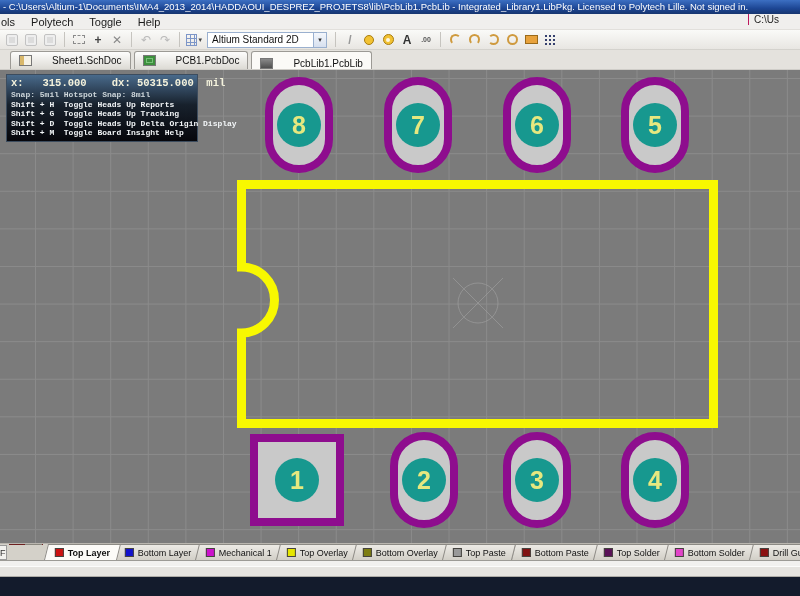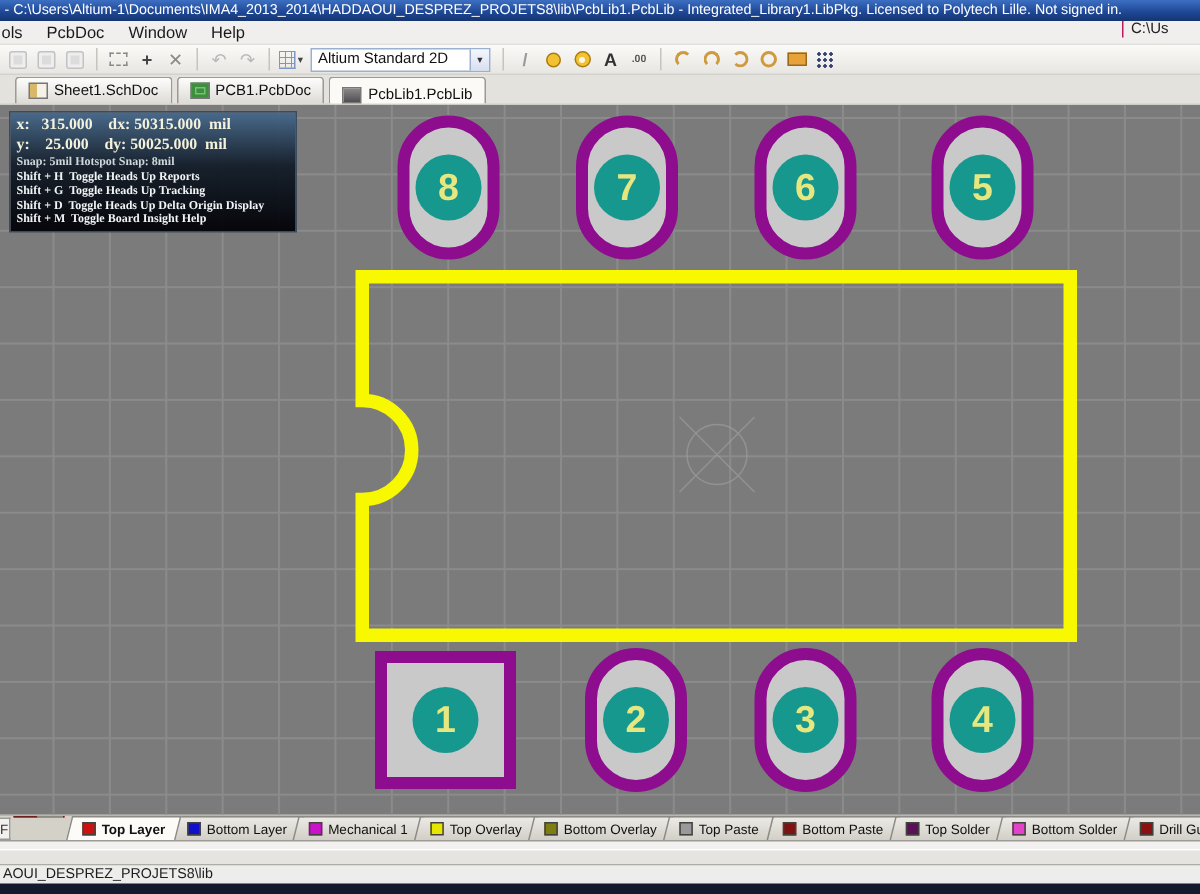--- a/index.html
+++ b/index.html
@@ -126,7 +126,7 @@
 
   <div class="menubar">
     <span class="menu-item cut">ols</span>
-    <span class="menu-item">PcbDoc</span>
+    <span class="menu-item">Polytech</span>
     <span class="menu-item">Window</span>
     <span class="menu-item">Help</span>
     <span class="menu-path">C:\Us</span>

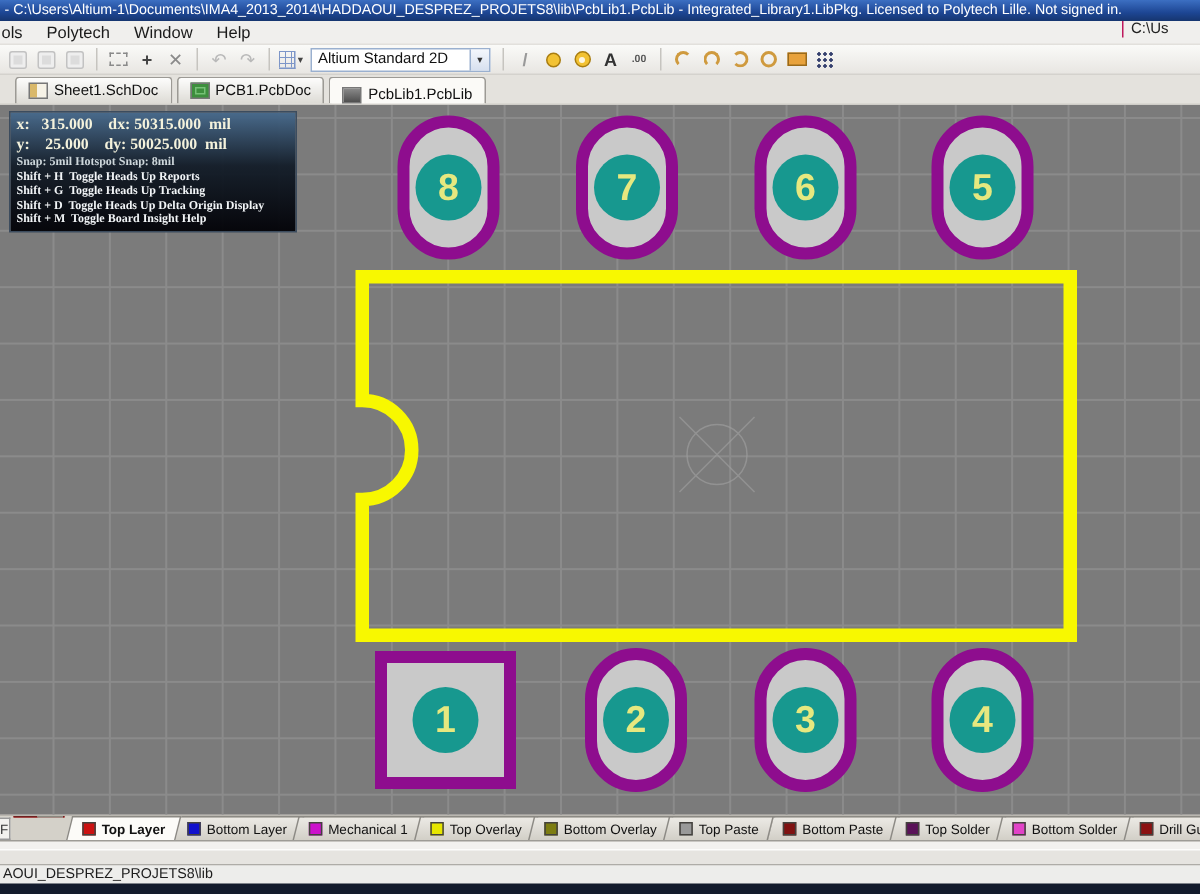--- a/index.html
+++ b/index.html
@@ -127,7 +127,7 @@
   <div class="menubar">
     <span class="menu-item cut">ols</span>
     <span class="menu-item">Polytech</span>
-    <span class="menu-item">Window</span>
+    <span class="menu-item">Toggle</span>
     <span class="menu-item">Help</span>
     <span class="menu-path">C:\Us</span>
   </div>

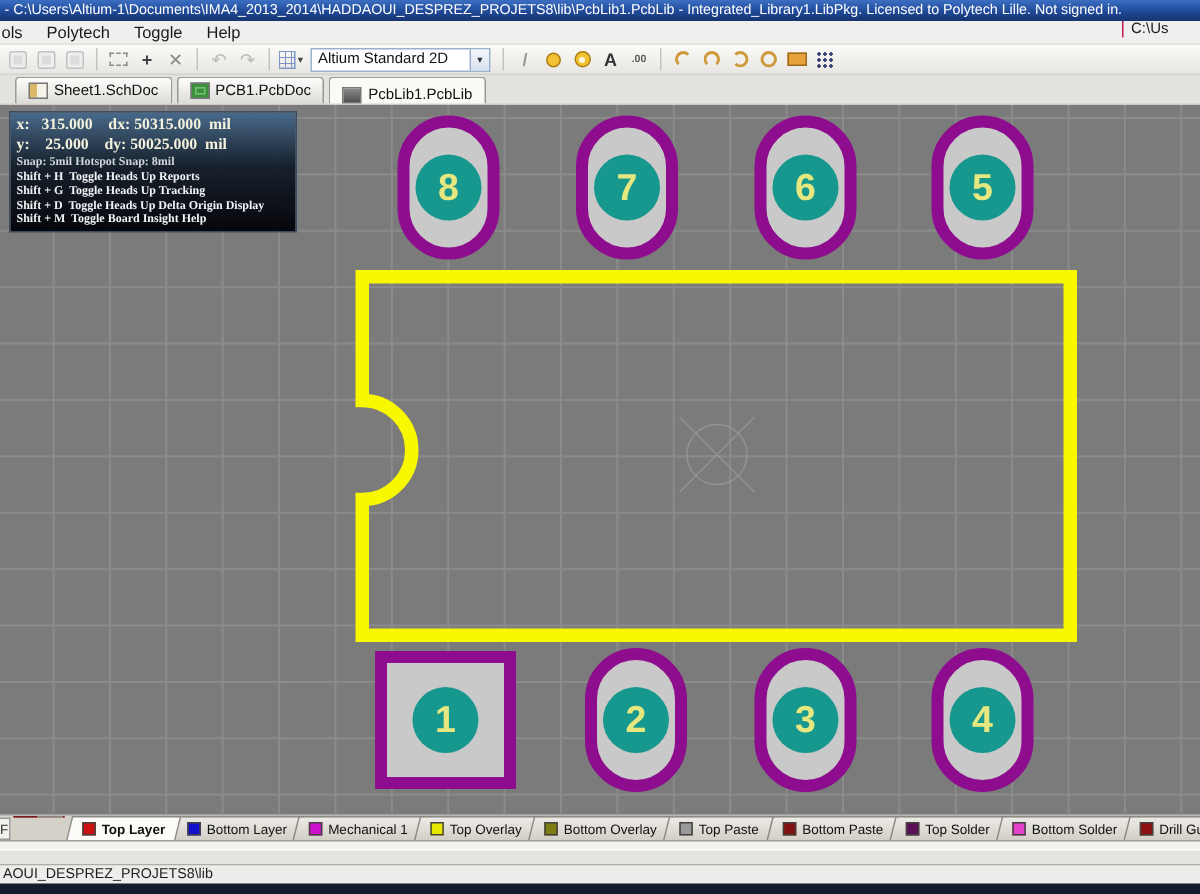--- a/index.html
+++ b/index.html
@@ -54,7 +54,7 @@
   
   .doctabs { height:20px; background:#e4e2dd; display:flex; align-items:flex-end; padding-left:10px; gap:3px;
     border-bottom:1px solid #cfcdc8; }
-  .doctab { display:flex; align-items:center; gap:4px; height:18px; padding:0 8px;
+  .doctab { display:flex; align-items:center; gap:20px; height:18px; padding:0 8px;
     background:linear-gradient(#fdfdfc,#dddbd5); border:1px solid #9c9a95; border-bottom:none;
     border-radius:3px 3px 0 0; font-size:10px; color:#111; white-space:nowrap; }
   .doctab.active { background:#fbfaf7;align-items:flex-end; }

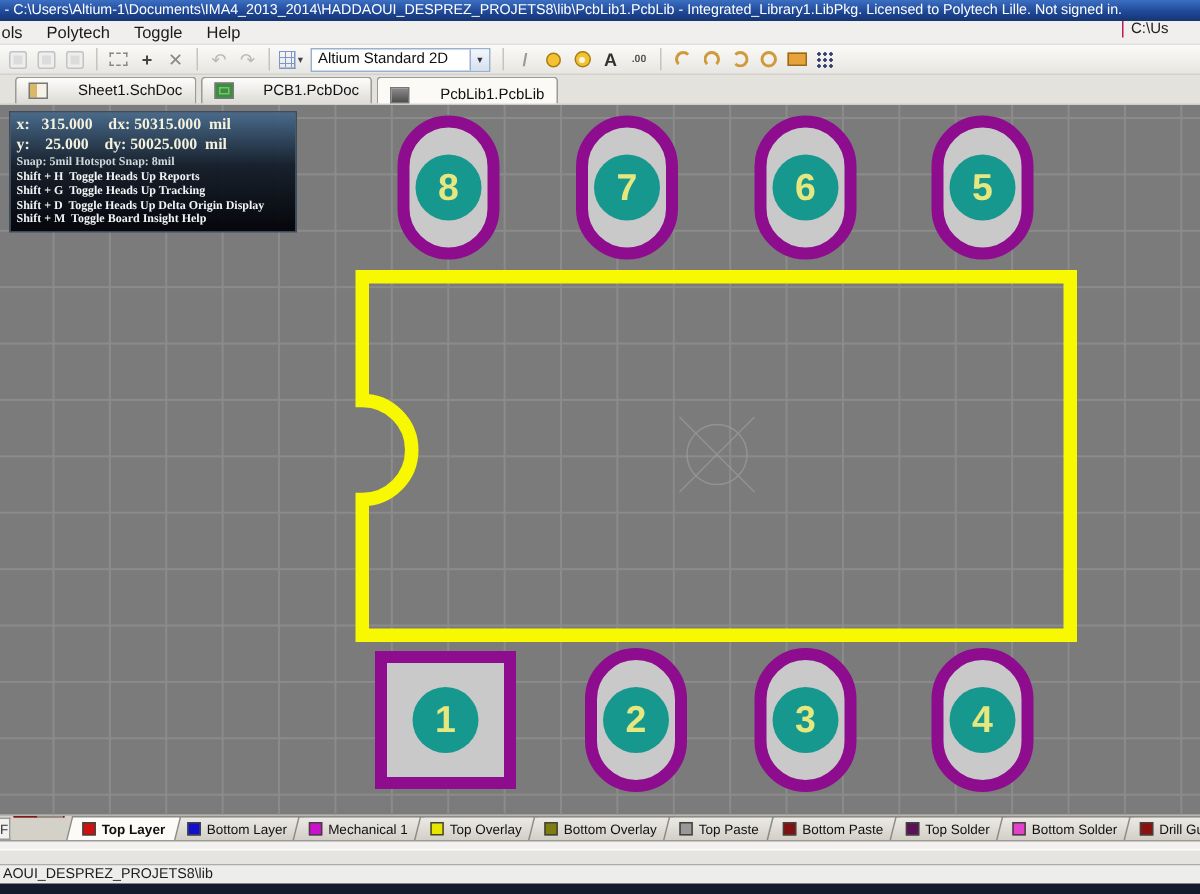--- a/index.html
+++ b/index.html
@@ -75,7 +75,7 @@
 
   .hud { position:absolute; left:6px; top:4px; width:192px; padding:2px 4px 3px 4px;
     background:linear-gradient(180deg,rgba(70,105,140,.95),rgba(18,28,40,.95) 45%,rgba(0,0,5,.95));
-    border:1px solid #3c4c5e; color:#fff; font-family:Liberation Serif, serif; }
+    border:1px solid #3c4c5e; color:#fff; font-family:Liberation Mono, monospace; }
   .hud-big { font-size:10.5px; font-weight:bold; line-height:13px; white-space:pre; color:#f4f2dc; }
   .hud-small { font-size:8px; font-weight:bold; line-height:9.6px; white-space:pre; color:#f2f5f7; }
   .hud-snap { color:#cdd6da; }

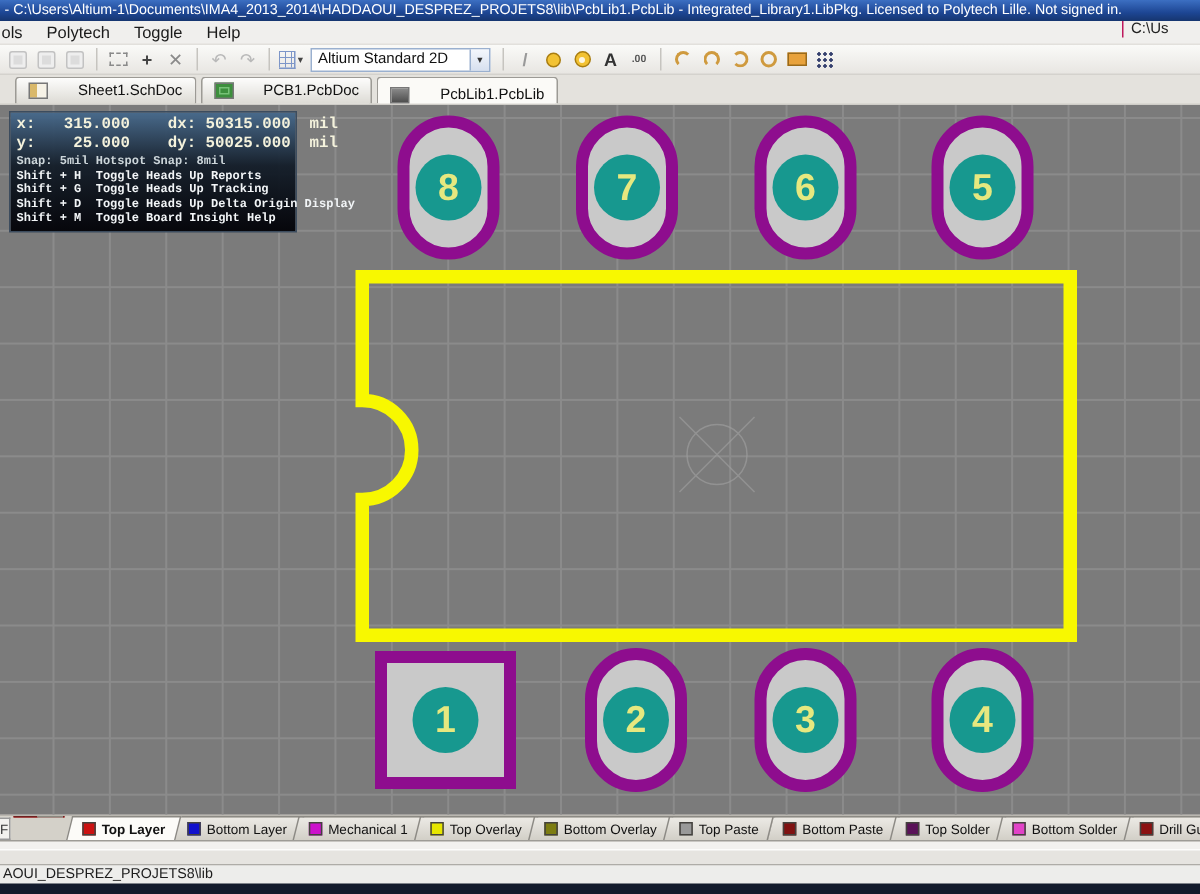--- a/index.html
+++ b/index.html
@@ -223,7 +223,6 @@
 
     <div class="hud">
       <div class="hud-big">x:   315.000    dx: 50315.000  mil</div>
-      <div class="hud-big">y:    25.000    dy: 50025.000  mil</div>
       <div class="hud-small hud-snap">Snap: 5mil Hotspot Snap: 8mil</div>
       <div class="hud-small">Shift + H  Toggle Heads Up Reports</div>
       <div class="hud-small">Shift + G  Toggle Heads Up Tracking</div>

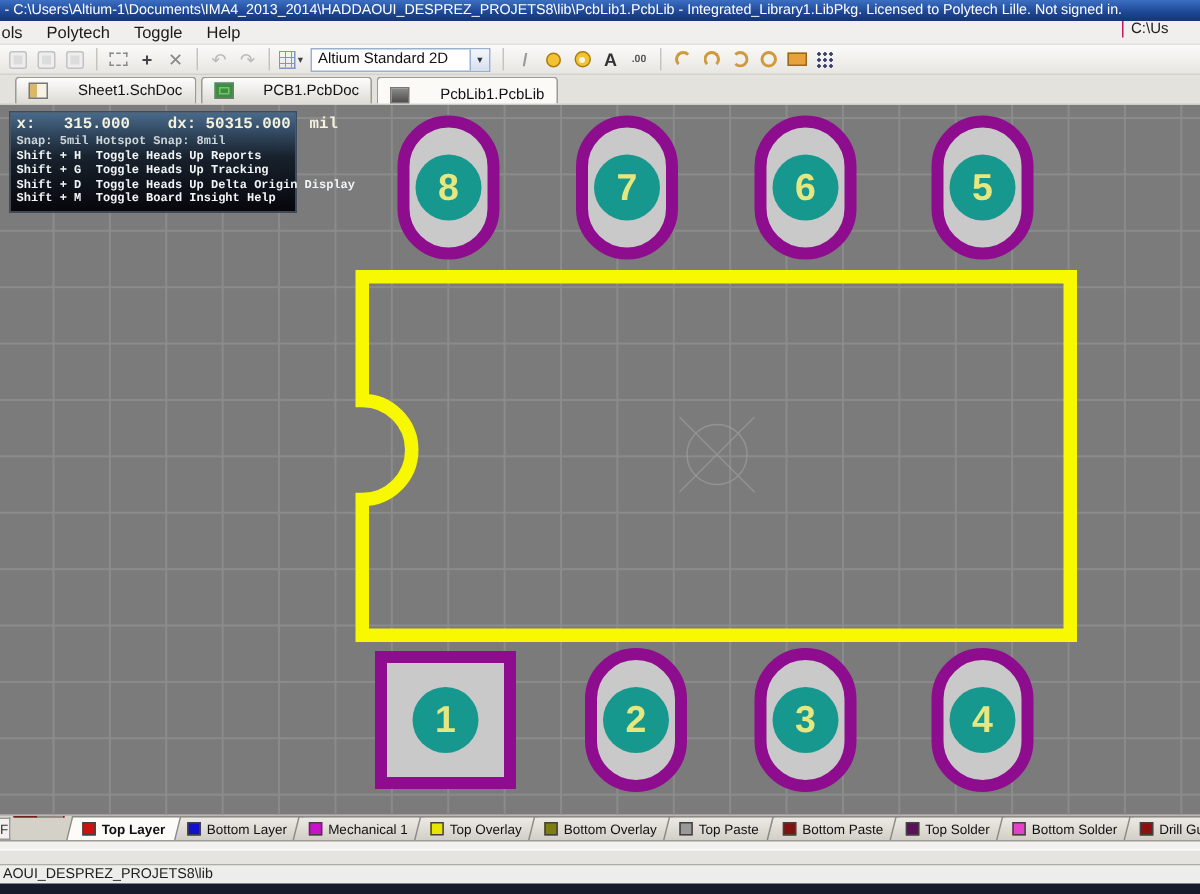--- a/index.html
+++ b/index.html
@@ -308,9 +308,6 @@
   <div class="strip1"></div>
   <div class="strip2"></div>
 
-  <div class="statusbar">
-    <span>AOUI_DESPREZ_PROJETS8\lib</span>
-  </div>
 
   <div class="bottomstrip"></div>
 

